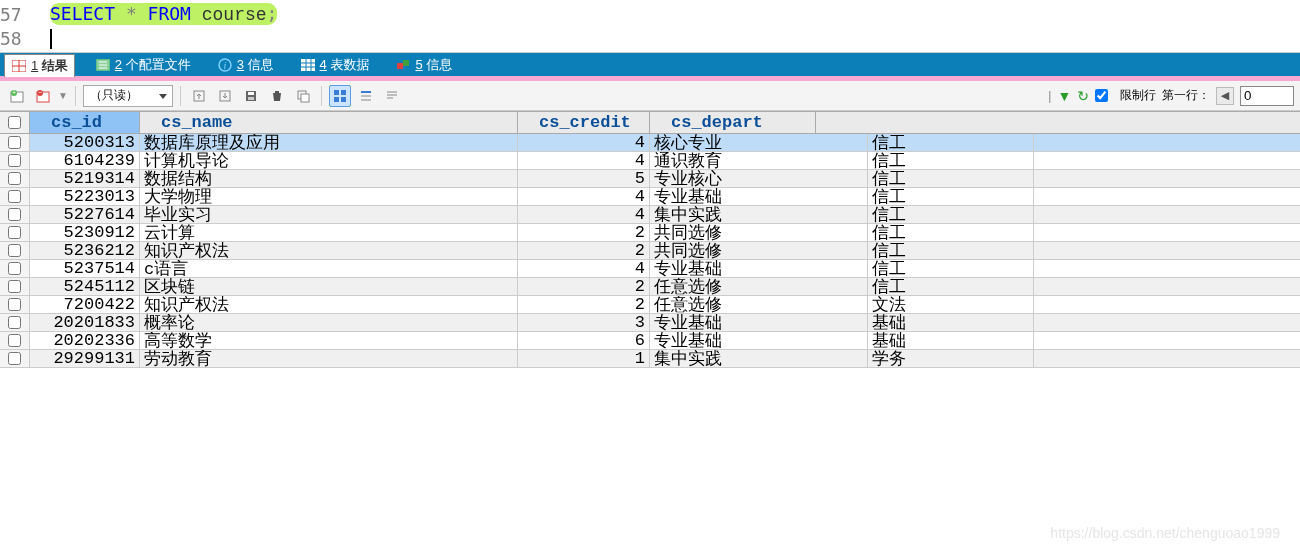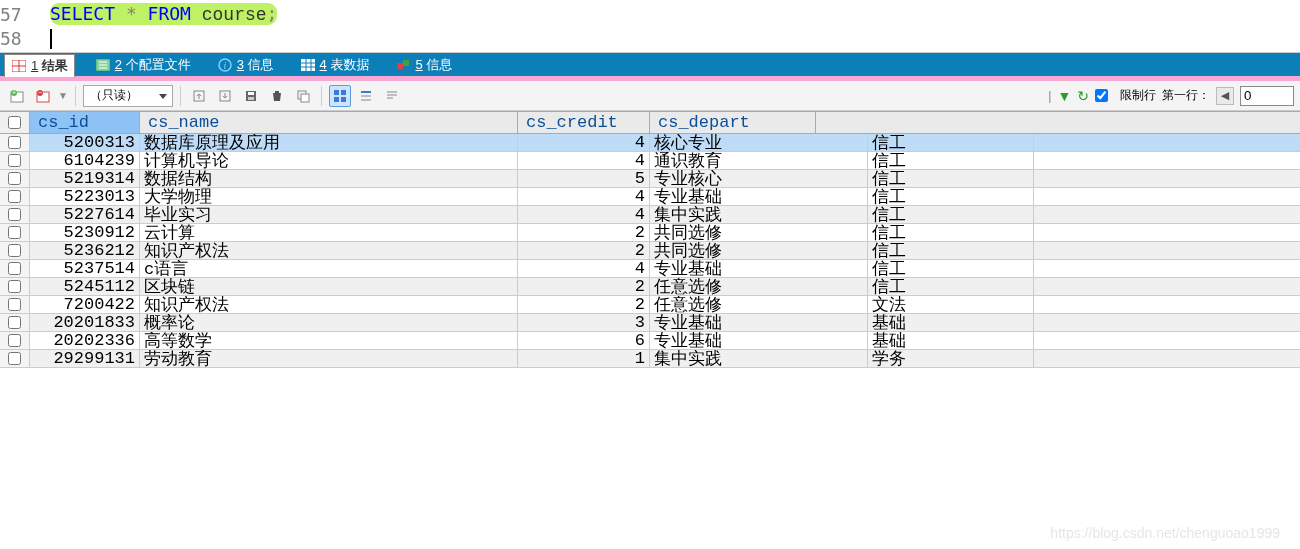--- a/index.html
+++ b/index.html
@@ -34,7 +34,7 @@
 .grid { border-top:1px solid #aaa; }
 .grid-head { display:flex; background:#eaeaea; border-bottom:1px solid #aaa; height:22px; font-family:"Courier New",monospace; font-size:17px; color:#0b4f99; }
 .gh-check { width:30px; border-right:1px solid #aaa; display:flex; align-items:center; justify-content:center; background:#f0f0f0; }
-.gh { border-right:1px solid #aaa; padding:0 8px; display:flex; align-items:center; background:#eaeaea; overflow:hidden; }
+.gh { border-right:1px solid #aaa; padding:0 21px; display:flex; align-items:center; background:#eaeaea; overflow:hidden;font-weight:bold; }
 .gh.sel { background:#8fc3f5; }
 .grid-body { }
 .gr { display:flex; height:18px; border-bottom:1px solid #ccc; font-family:"SimSun","Courier New",monospace; font-size:17px; }

